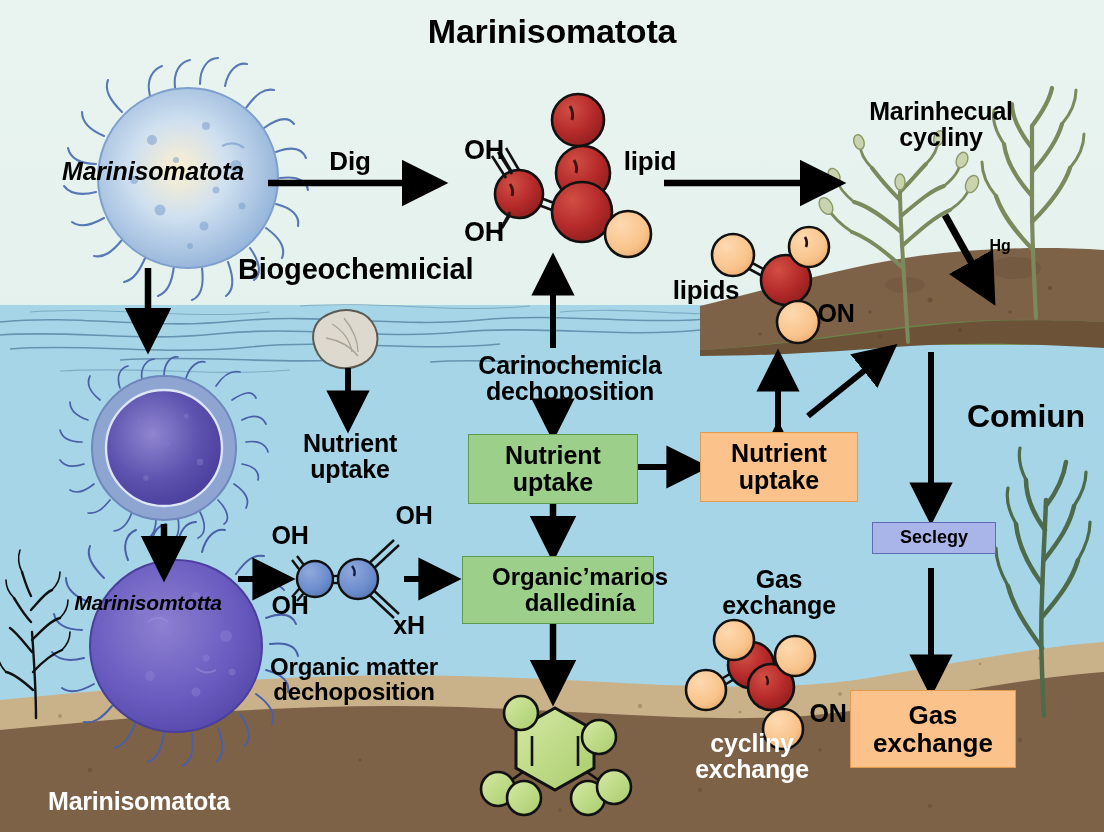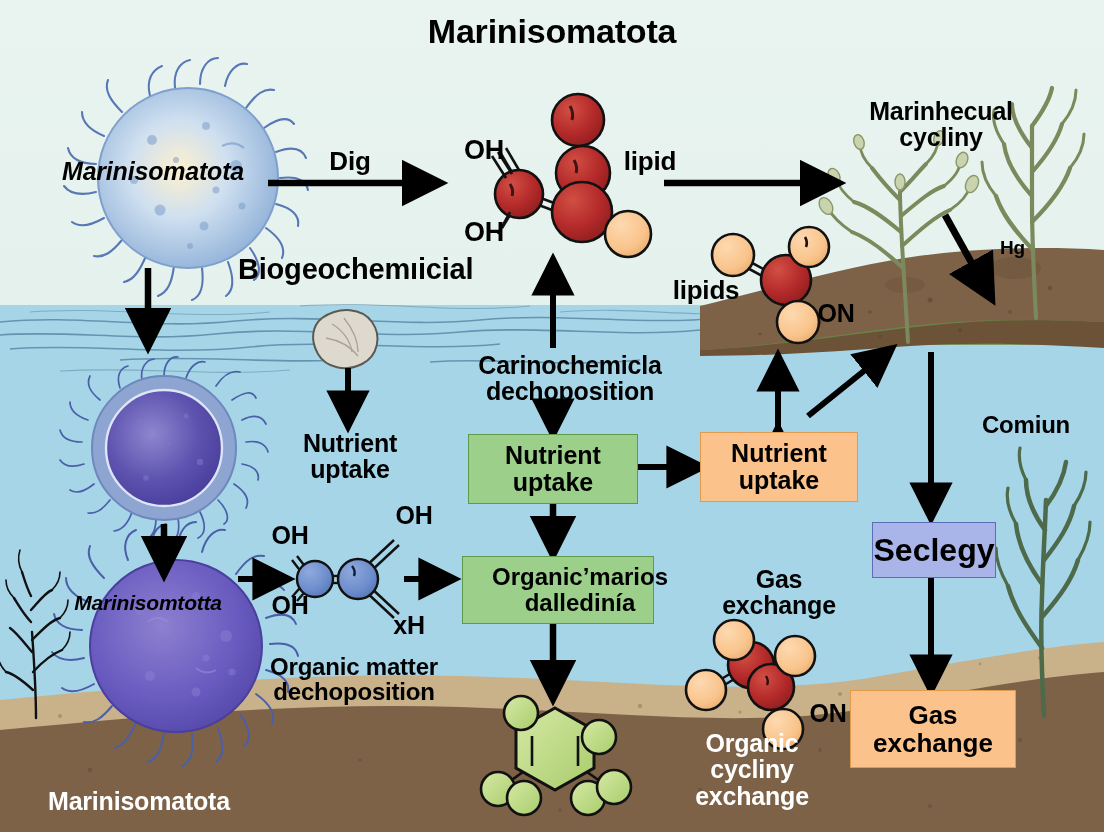--- a/index.html
+++ b/index.html
@@ -502,7 +502,7 @@
     <div>cycliny</div>
   </div>
 
-  <div class="abs lbl" style="left:975px;top:238px;width:50px;font-size:19px;text-align:right;">Hg</div>
+  <div class="abs lbl" style="left:975px;top:238px;width:50px;font-size:16px;">Hg</div>
 
   <div class="abs lbl" style="left:808px;top:300px;width:56px;font-size:25px;">ON</div>
 

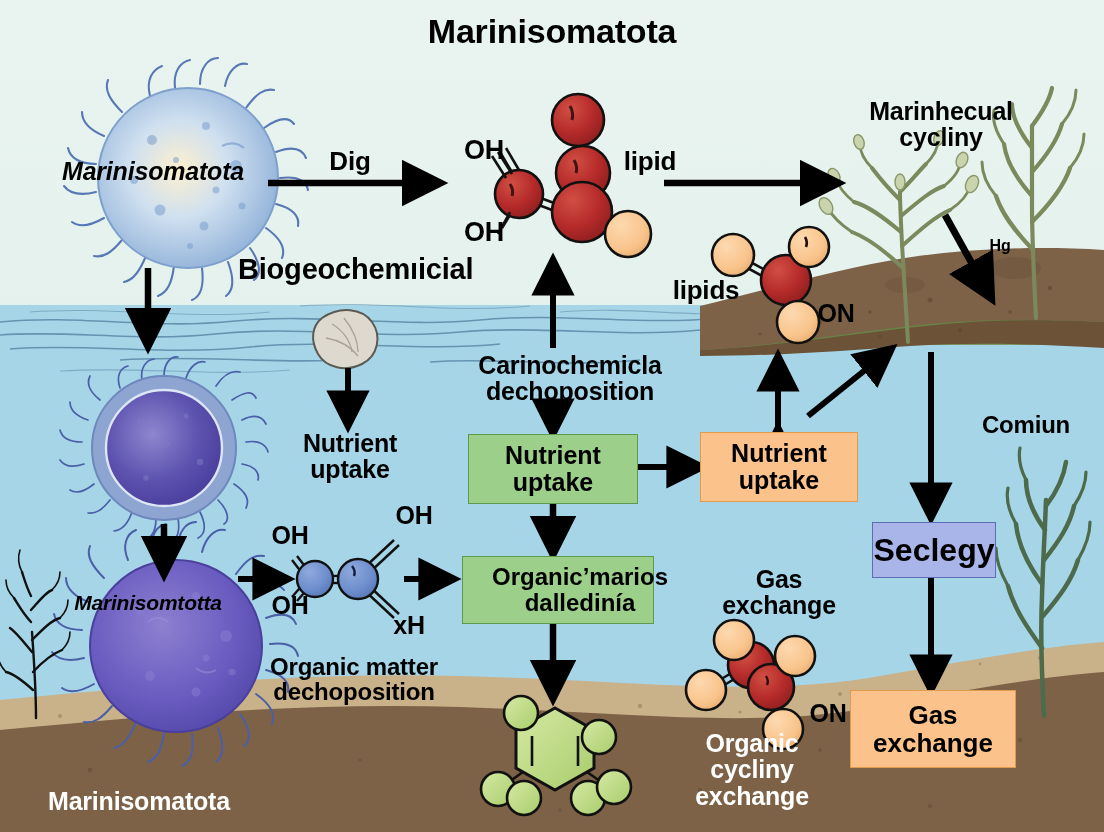--- a/index.html
+++ b/index.html
@@ -528,7 +528,7 @@
     <div>exchange</div>
   </div>
 
-  <div class="abs lbl" style="left:948px;top:412px;width:156px;font-size:24px;">
+  <div class="abs lbl" style="left:948px;top:400px;width:156px;font-size:32px;">
     <div>Comiun</div>
   </div>
 

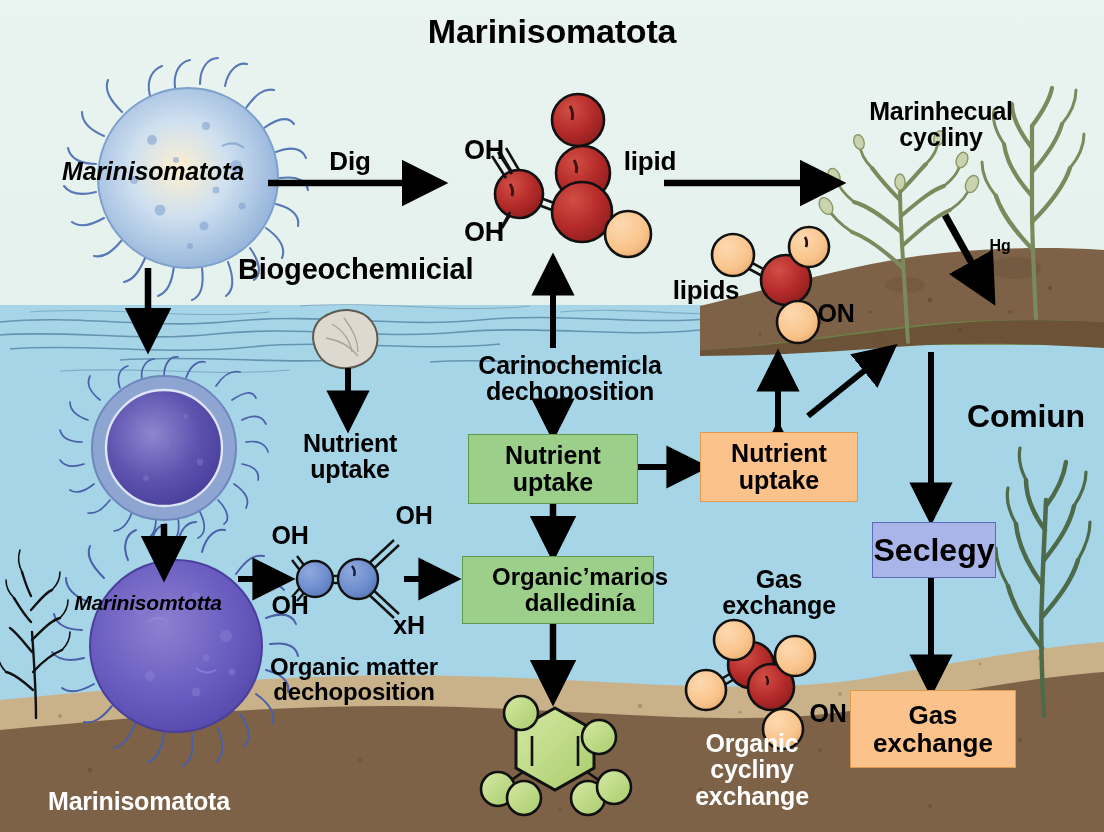--- a/index.html
+++ b/index.html
@@ -570,7 +570,7 @@
     </div>
   </div>
 
-  <div class="abs box blue" style="left:872px;top:522px;width:124px;height:56px;font-size:32px;">
+  <div class="abs box blue" style="left:872px;top:522px;width:124px;height:32px;font-size:18px;">
     <div>Seclegy</div>
   </div>
 

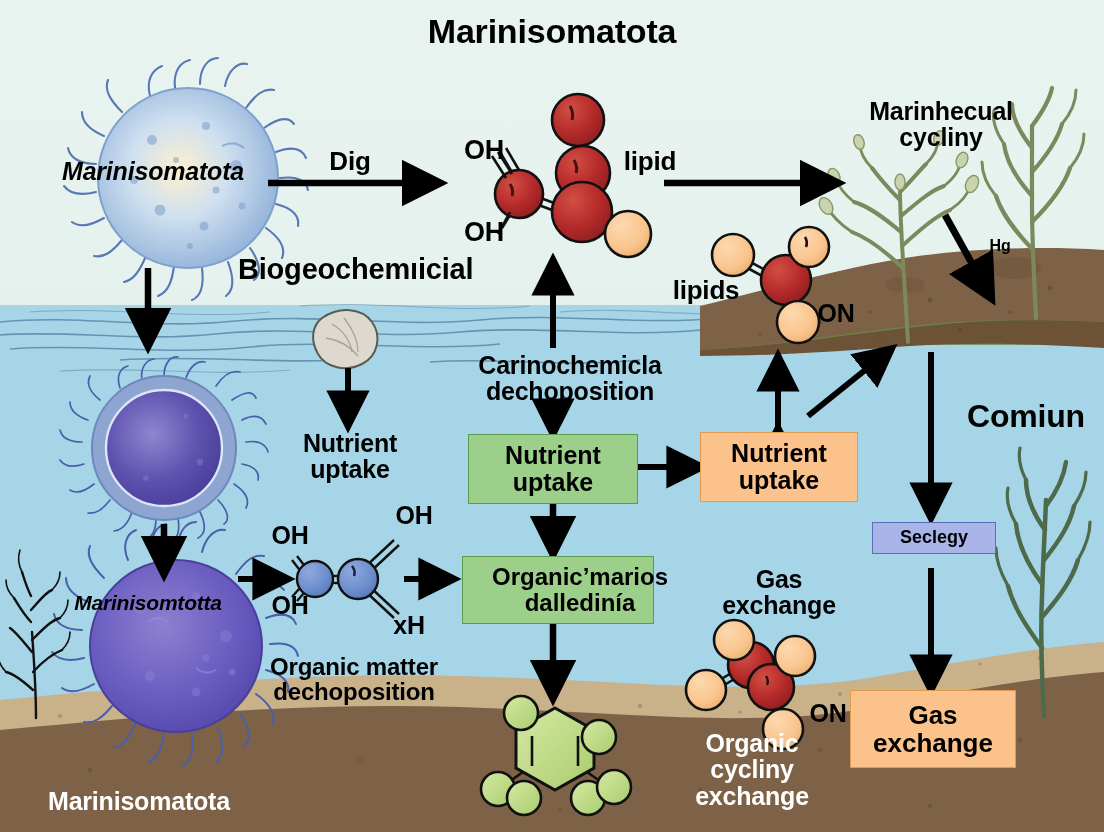--- a/index.html
+++ b/index.html
@@ -535,7 +535,6 @@
   <div class="abs lbl" style="left:798px;top:700px;width:60px;font-size:25px;">ON</div>
 
   <div class="abs lbl white" style="left:668px;top:730px;width:168px;font-size:25px;">
-    <div>Organic</div>
     <div>cycliny</div>
     <div>exchange</div>
   </div>

